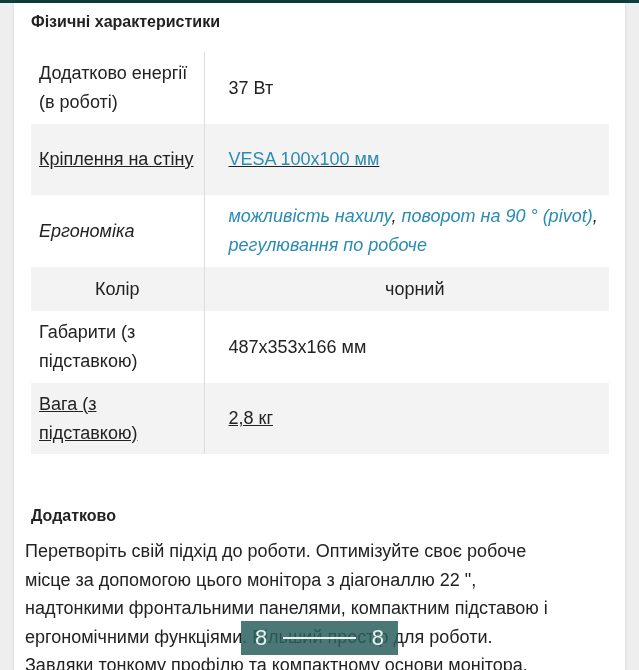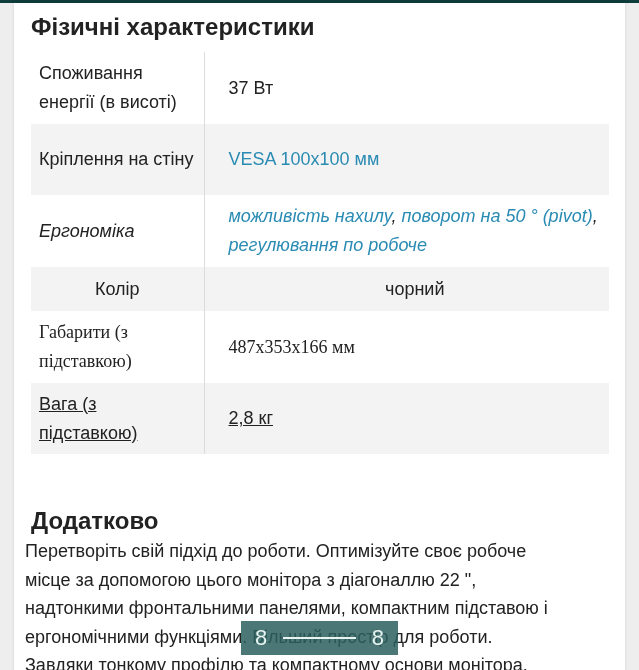--- a/index.html
+++ b/index.html
@@ -20,7 +20,7 @@
     }
     .section-title {
       position: absolute; left: 17px;
-      font-size: 24px; font-weight: bold; color: #222;
+      font-size: 16px; font-weight: bold; color: #222;
     }
     .specs {
       position: absolute; left: 17px; top: 49px; width: 578px;

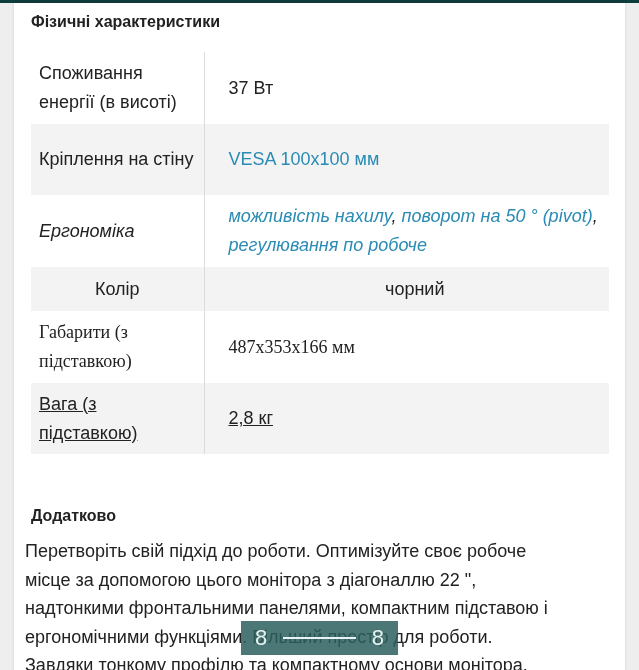--- a/index.html
+++ b/index.html
@@ -61,7 +61,7 @@
   <table class="specs">
     <tbody>
         <tr style="height:72px;">
-      <td class="label">Споживання енергії (в висоті)</td>
+      <td class="label">Додатково енергії (в роботі)</td>
       <td class="value">37 Вт</td>
     </tr>
     <tr class="shaded" style="height:71px;">

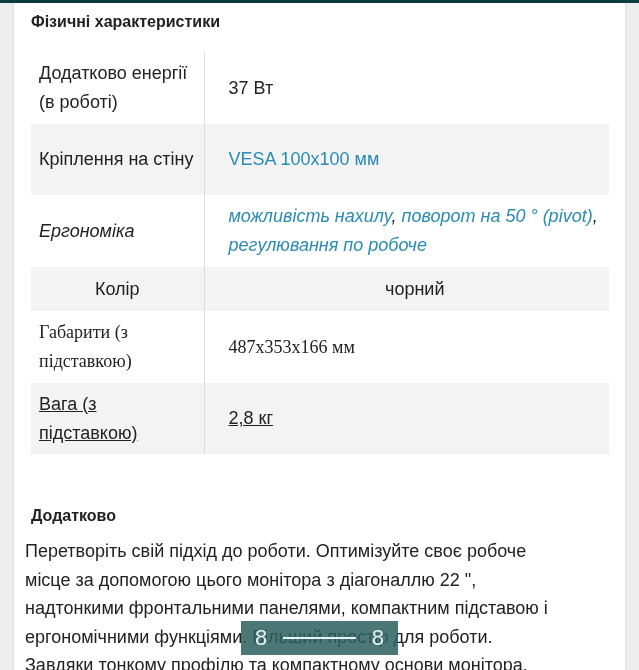--- a/index.html
+++ b/index.html
@@ -64,7 +64,7 @@
       <td class="label">Додатково енергії (в роботі)</td>
       <td class="value">37 Вт</td>
     </tr>
-    <tr class="shaded" style="height:71px;">
+    <tr class="shaded" style="height:71px;text-decoration:underline;">
       <td class="label">Кріплення на стіну</td>
       <td class="value"><span class="link">VESA 100x100 мм</span></td>
     </tr>

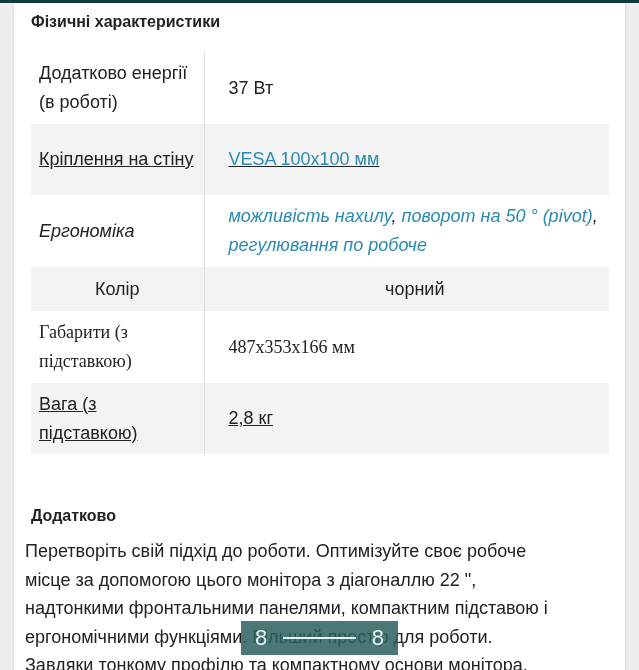--- a/index.html
+++ b/index.html
@@ -70,7 +70,7 @@
     </tr>
     <tr style="height:72px;font-style:italic;">
       <td class="label">Ергономіка</td>
-      <td class="value"><span class="link">можливість нахилу</span><span>, </span><span class="link">поворот на 50 ° (pivot)</span><span>, </span><span class="link">регулювання по робоче</span></td>
+      <td class="value"><span class="link">можливість нахилу</span><span>, </span><span class="link">поворот на 90 ° (pivot)</span><span>, </span><span class="link">регулювання по робоче</span></td>
     </tr>
     <tr class="shaded" style="height:44px;text-align:center;">
       <td class="label">Колір</td>

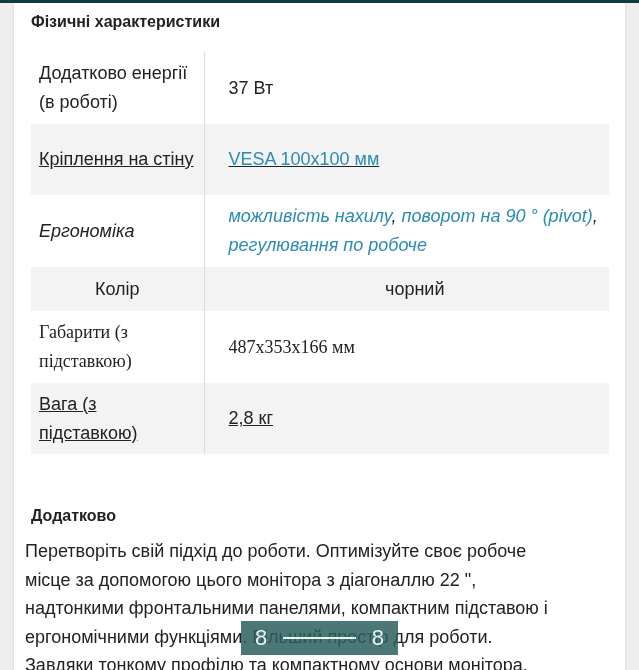--- a/index.html
+++ b/index.html
@@ -76,7 +76,7 @@
       <td class="label">Колір</td>
       <td class="value">чорний</td>
     </tr>
-    <tr style="height:72px;font-family:Liberation Serif, serif;">
+    <tr style="height:72px;">
       <td class="label">Габарити (з підставкою)</td>
       <td class="value">487x353x166 мм</td>
     </tr>

